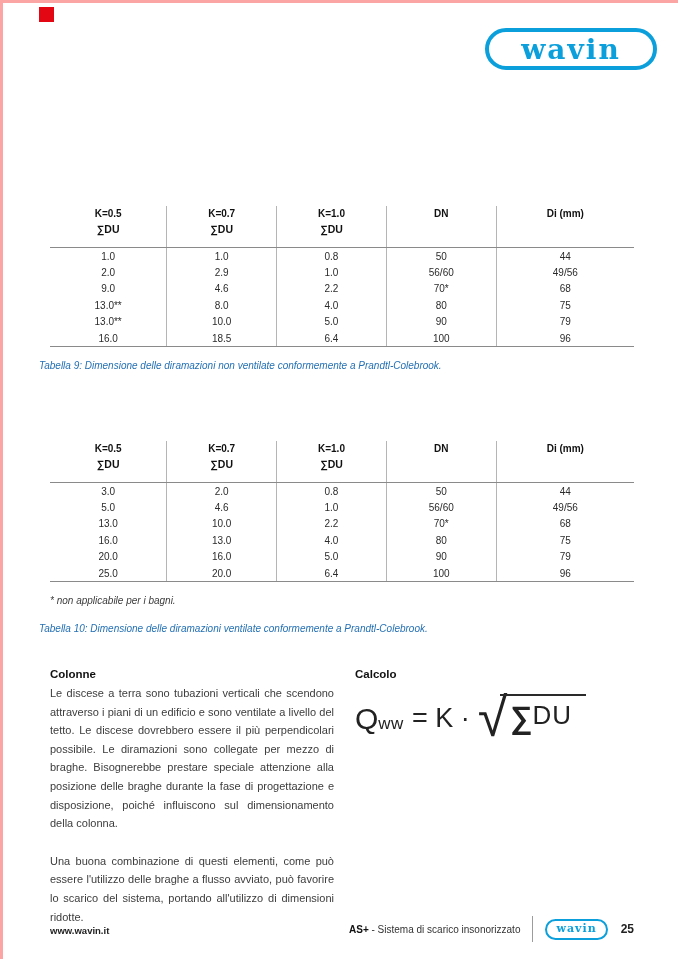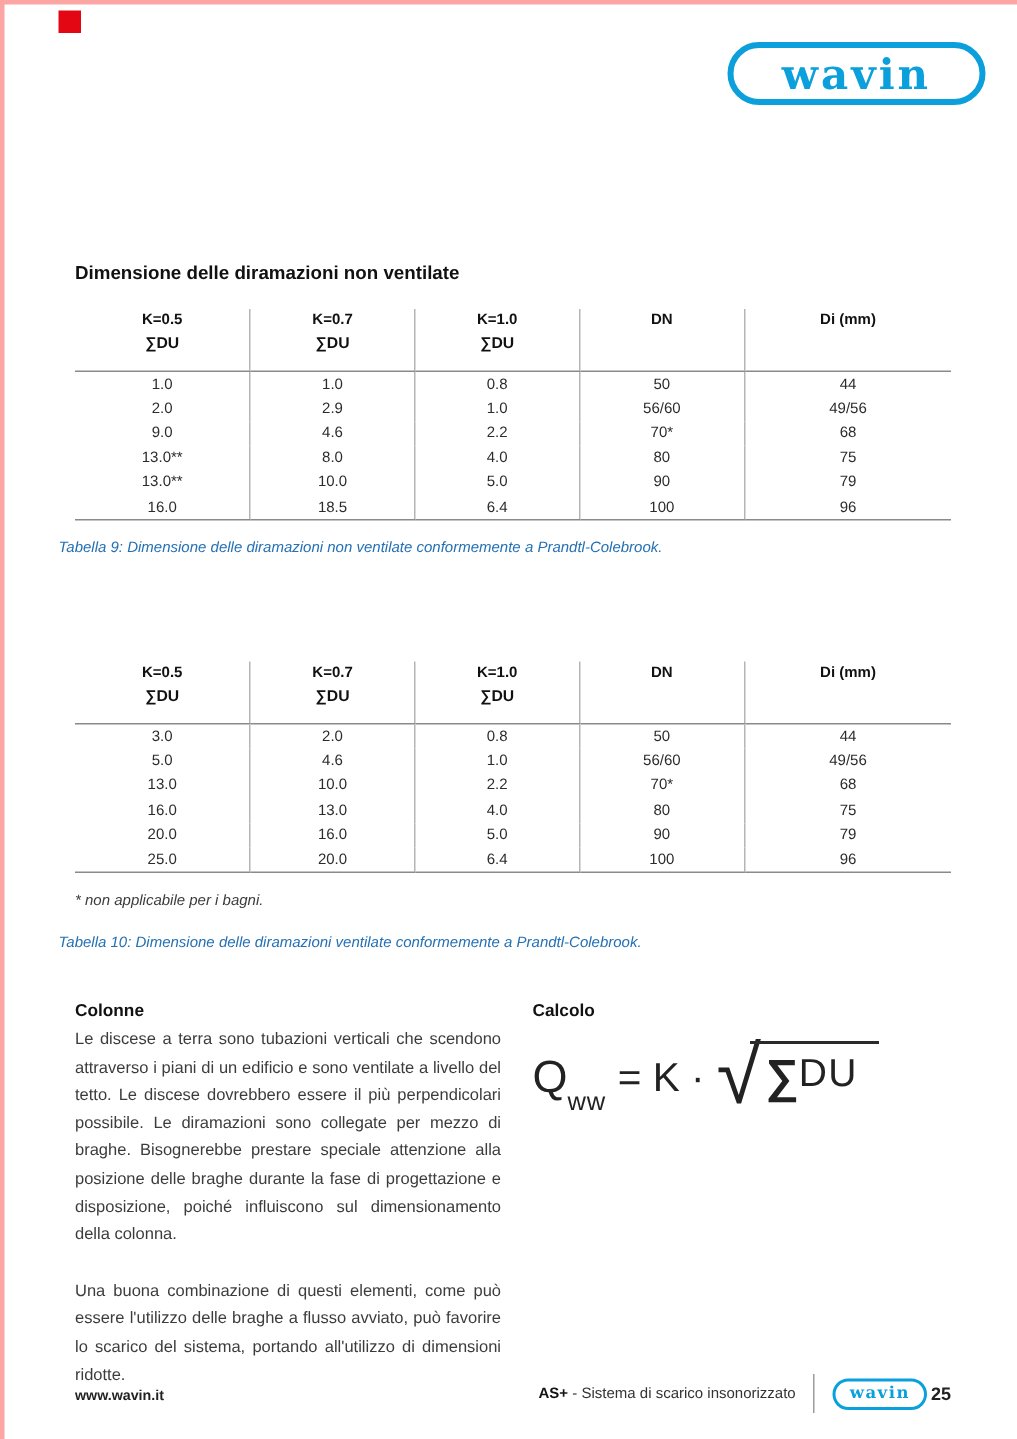--- a/index.html
+++ b/index.html
@@ -78,7 +78,6 @@
     <span>wavin</span>
   </div>
 
-  <div class="sec-title" style="top:172px;">Dimensione delle diramazioni non ventilate</div>
 
   <table class="dimtable" style="top:203px;">
     <colgroup>

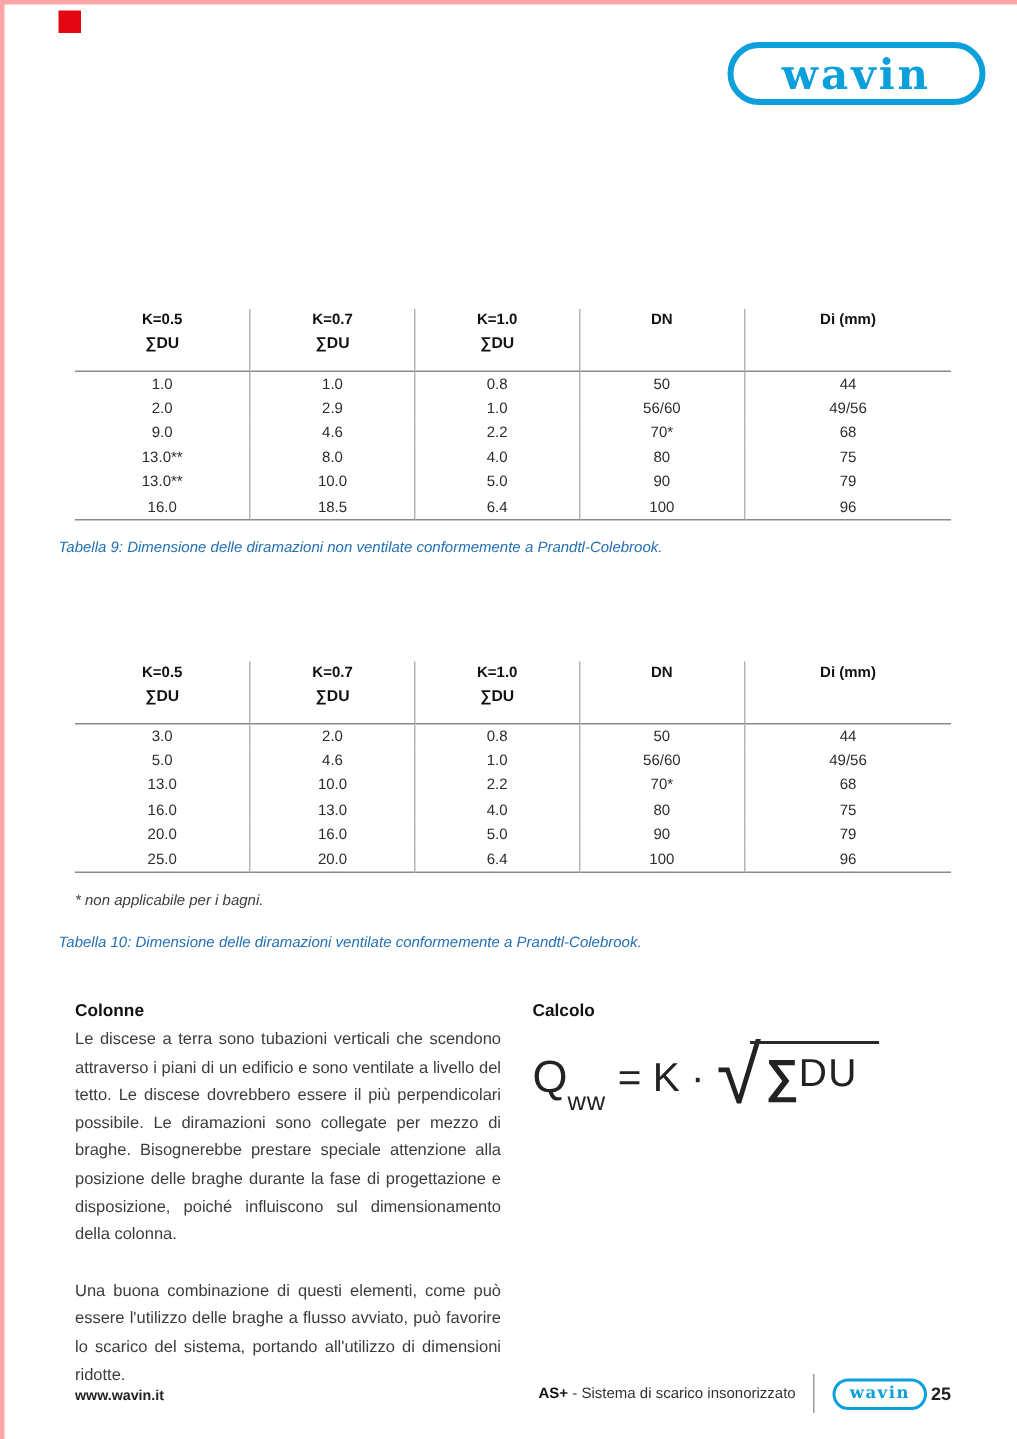--- a/index.html
+++ b/index.html
@@ -46,7 +46,7 @@
   
   .formula { display:flex; align-items:flex-start; margin:14px 0 16px 0; color:#222; }
   .f-lhs { font-size:30px; line-height:1; padding-top:10px; }
-  .f-lhs sub { font-size:17px; vertical-align:baseline; position:relative; top:12px; letter-spacing:0.5px; }
+  .f-lhs sub { font-size:17px; vertical-align:baseline; position:relative; top:0; letter-spacing:0.5px; }
   .f-op { font-size:27px; line-height:1; padding:11px 8px 0 8px; }
   .sqrt { display:inline-flex; align-items:flex-start; }
   .radical-glyph { font-size:54px; line-height:0.88; font-weight:200; margin-right:-7px; }

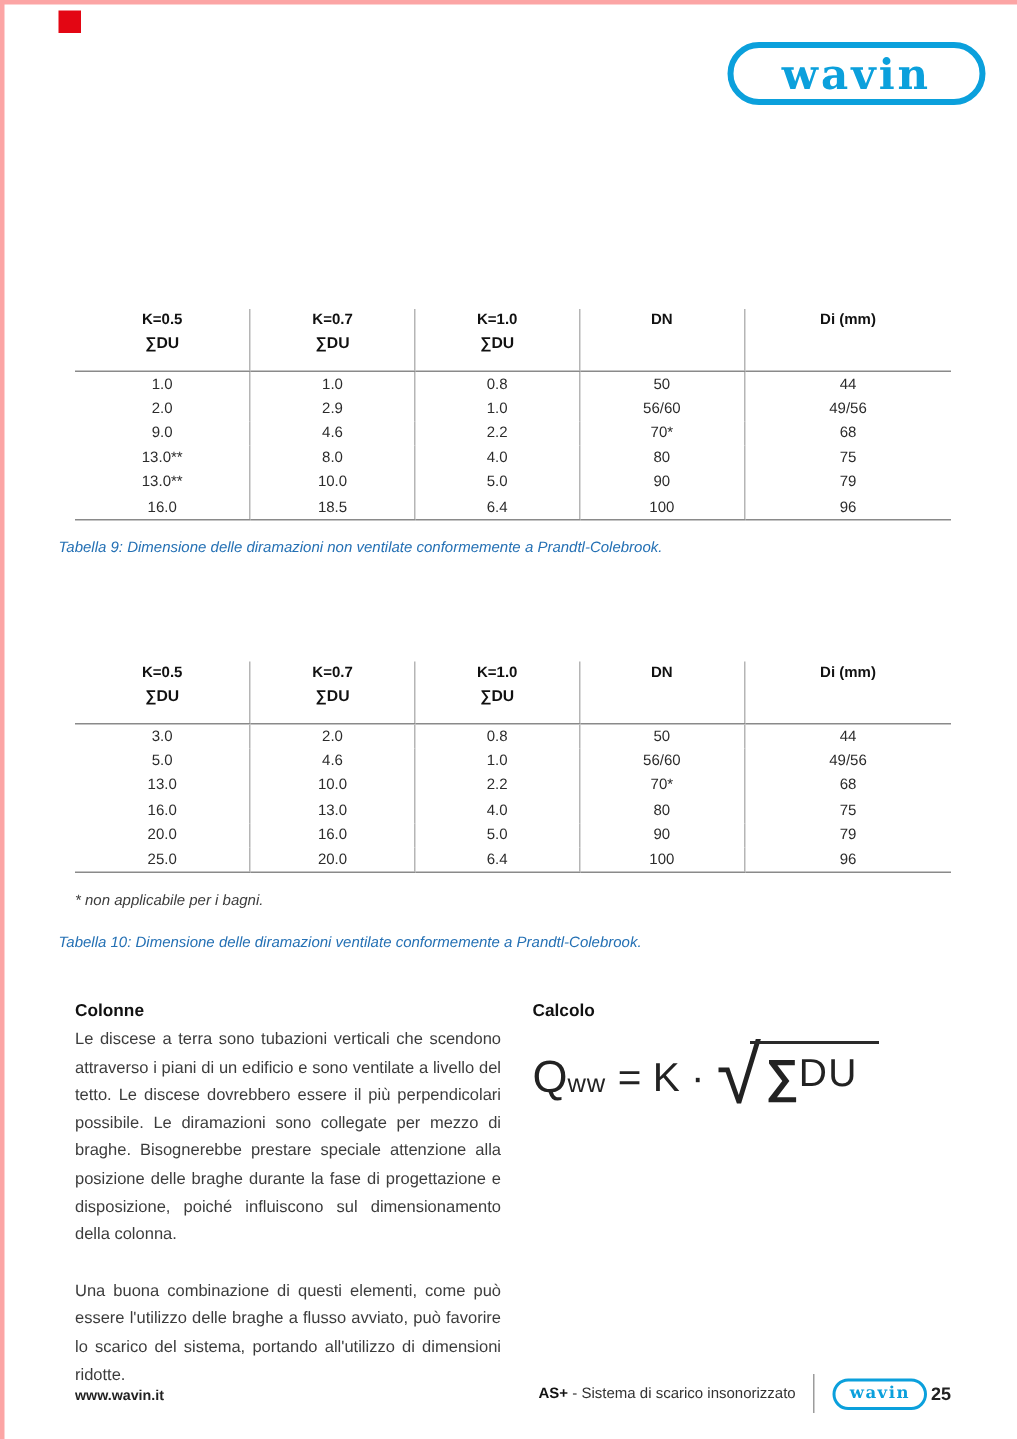--- a/index.html
+++ b/index.html
@@ -65,7 +65,7 @@
     color:#0ba0dc; font-weight:bold; font-size:11px; letter-spacing:1px;
     font-family:"DejaVu Serif", serif; line-height:14px;
   }
-  .page-num { font-size:12px; font-weight:bold; color:#222; margin-left:3px; }
+  .page-num { font-size:12px; font-weight:bold; color:#222; margin-left:13px; }
 </style>
 </head>
 <body>

